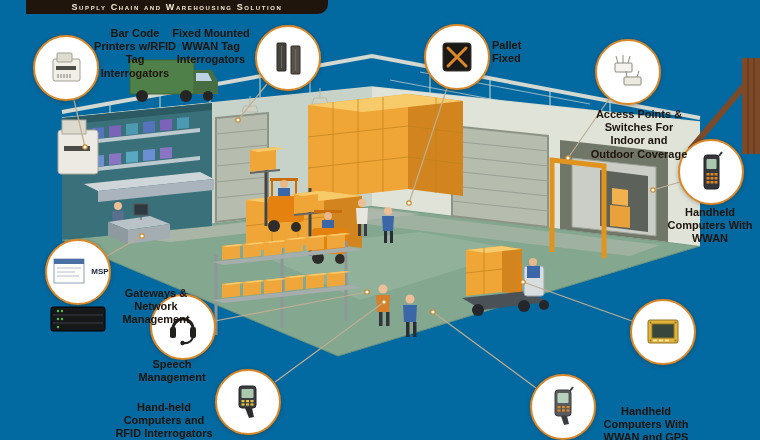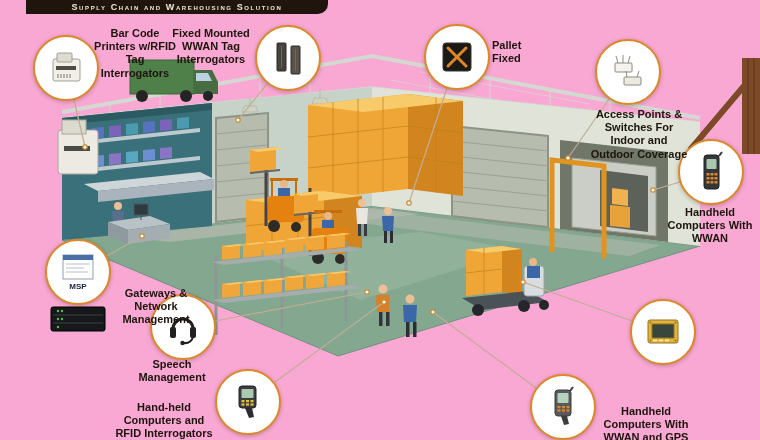--- a/index.html
+++ b/index.html
@@ -4,7 +4,7 @@
 <style>
   *{margin:0;padding:0;box-sizing:border-box}
   html,body{background:#fff}
-  #page{position:relative;width:760px;height:440px;background:#f9a8d4;overflow:hidden;
+  #page{position:relative;width:760px;height:440px;background:#0369a1;overflow:hidden;
         font-family:"Liberation Sans",sans-serif;}
   .header{position:absolute;left:26px;top:0;width:302px;height:14px;background:#20150d;
           border-radius:0 0 10px 0;color:#f2e8d2;font-size:9px;font-weight:bold;

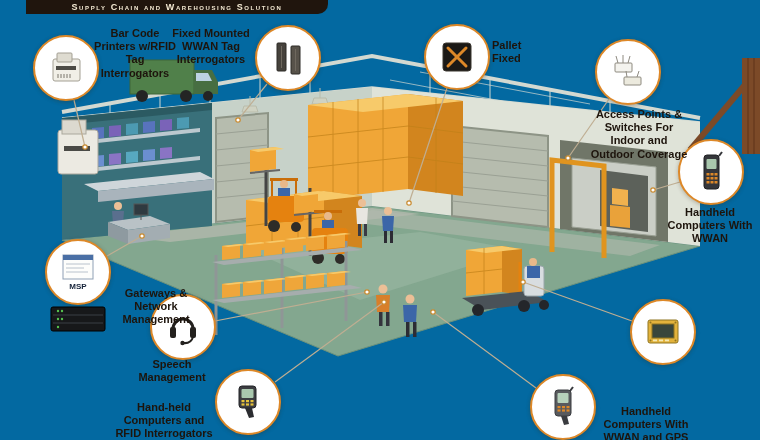--- a/index.html
+++ b/index.html
@@ -14,7 +14,7 @@
   #connectors{z-index:2}
   .callout{position:absolute;width:66px;height:66px;border-radius:50%;background:#fff;
            border:2px solid #dd8828;box-shadow:0 1px 4px rgba(60,40,10,.3);
-           display:flex;flex-direction:column;align-items:center;justify-content:center;z-index:3}
+           display:flex;flex-direction:row;align-items:center;justify-content:center;z-index:3}
   .callout-label{position:absolute;font-size:11px;font-weight:bold;color:#1d140c;
                  text-align:center;line-height:1.2;z-index:4}
   .msp-text{font-size:8px;font-weight:bold;color:#16233a;margin-top:-1px}

